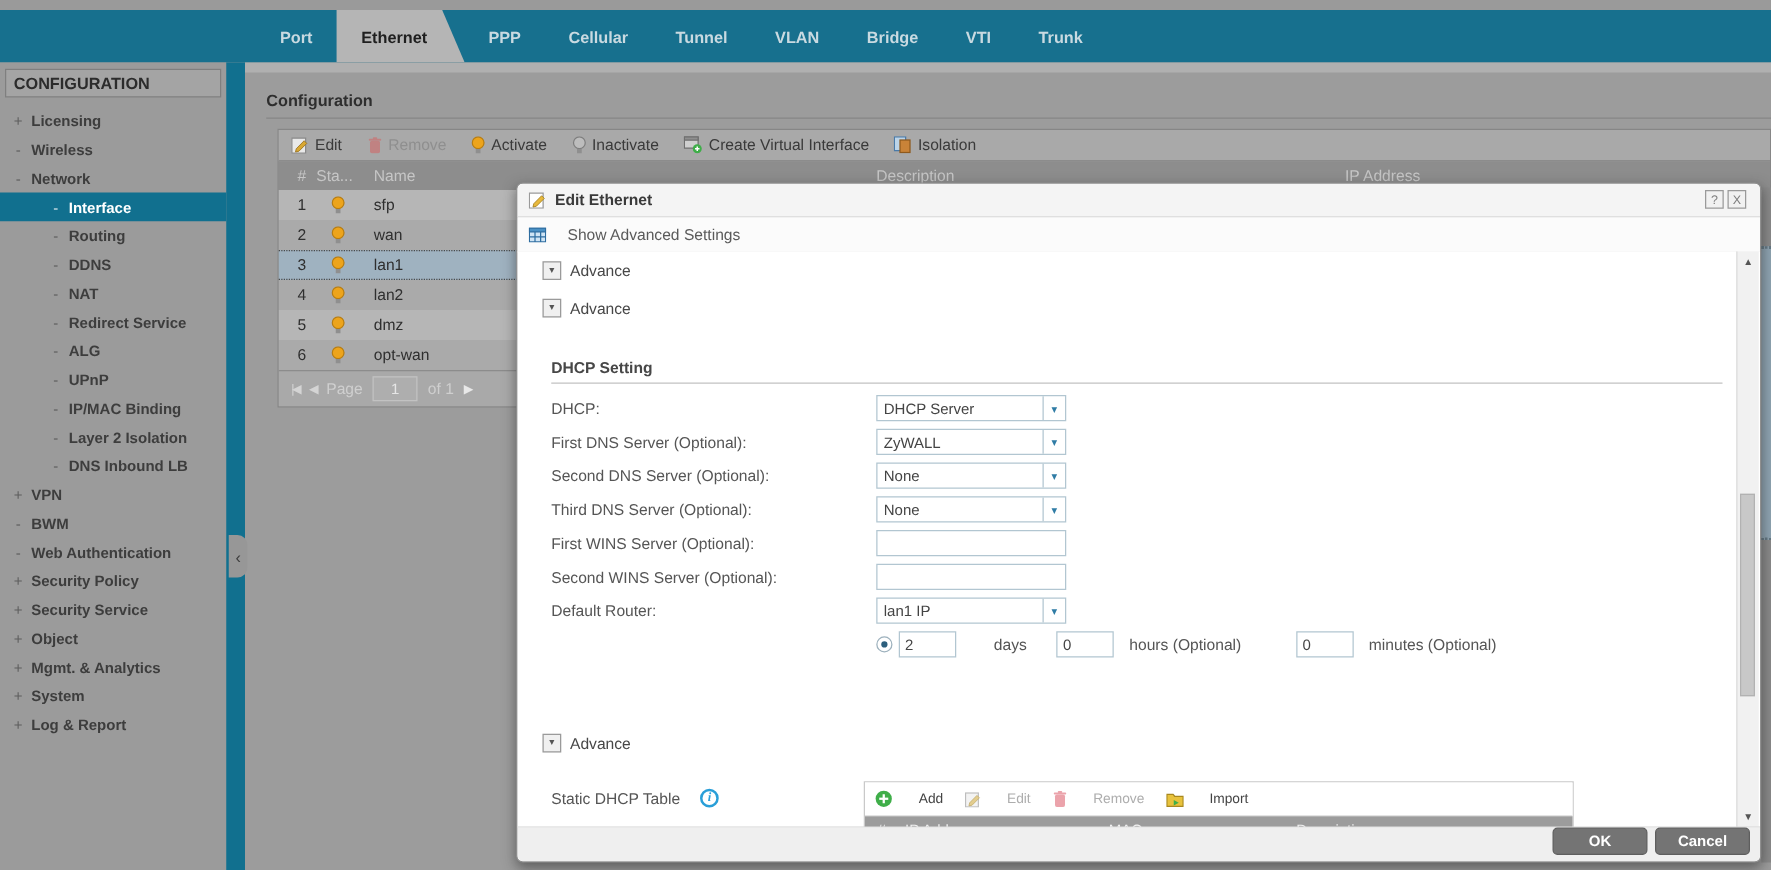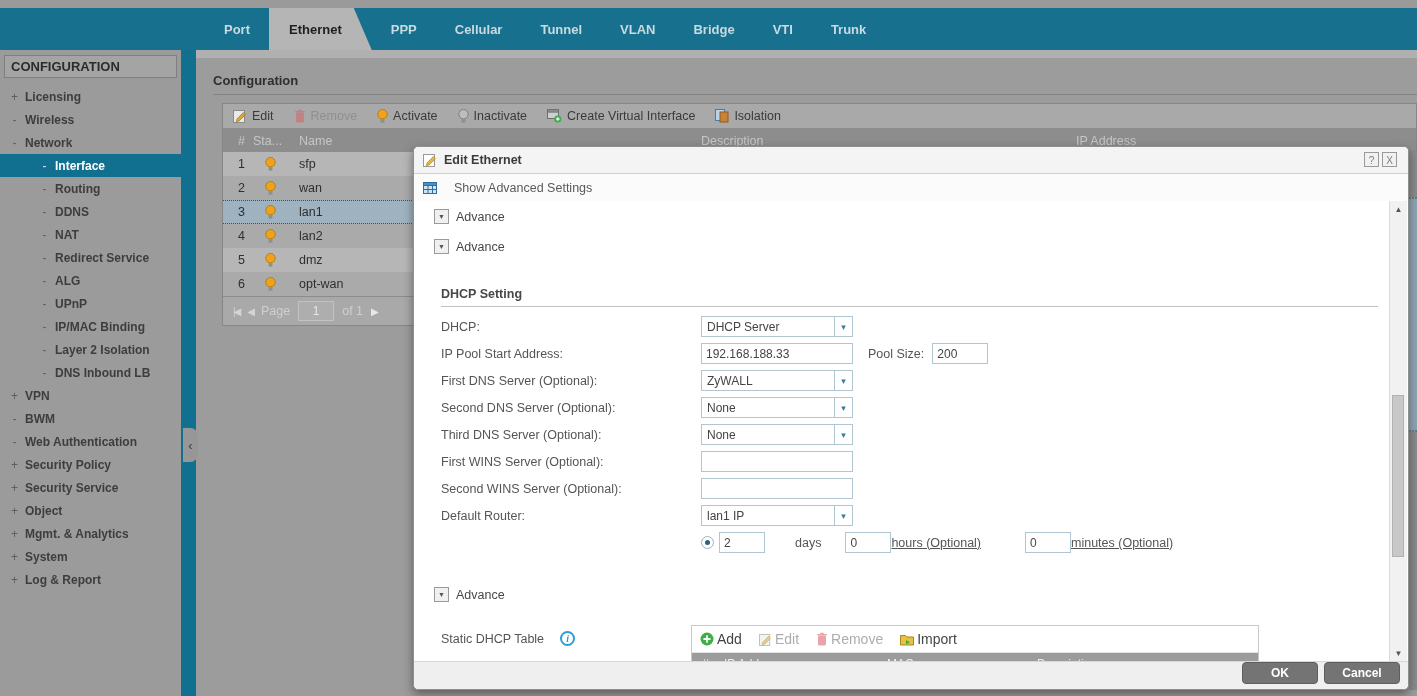--- a/index.html
+++ b/index.html
@@ -439,12 +439,6 @@
           </div>
         </div>
         <div class="frow">
-          <span class="flabel">IP Pool Start Address:</span>
-          <input class="tin w150" value="192.168.188.33" style="">
-          <span class="xlabel ml15">Pool Size:</span>
-          <input class="tin w46 ml8" value="200" style="">
-        </div>
-        <div class="frow">
           <span class="flabel">First DNS Server (Optional):</span>
           <div class="select">
             <span class="sel-txt">ZyWALL</span>

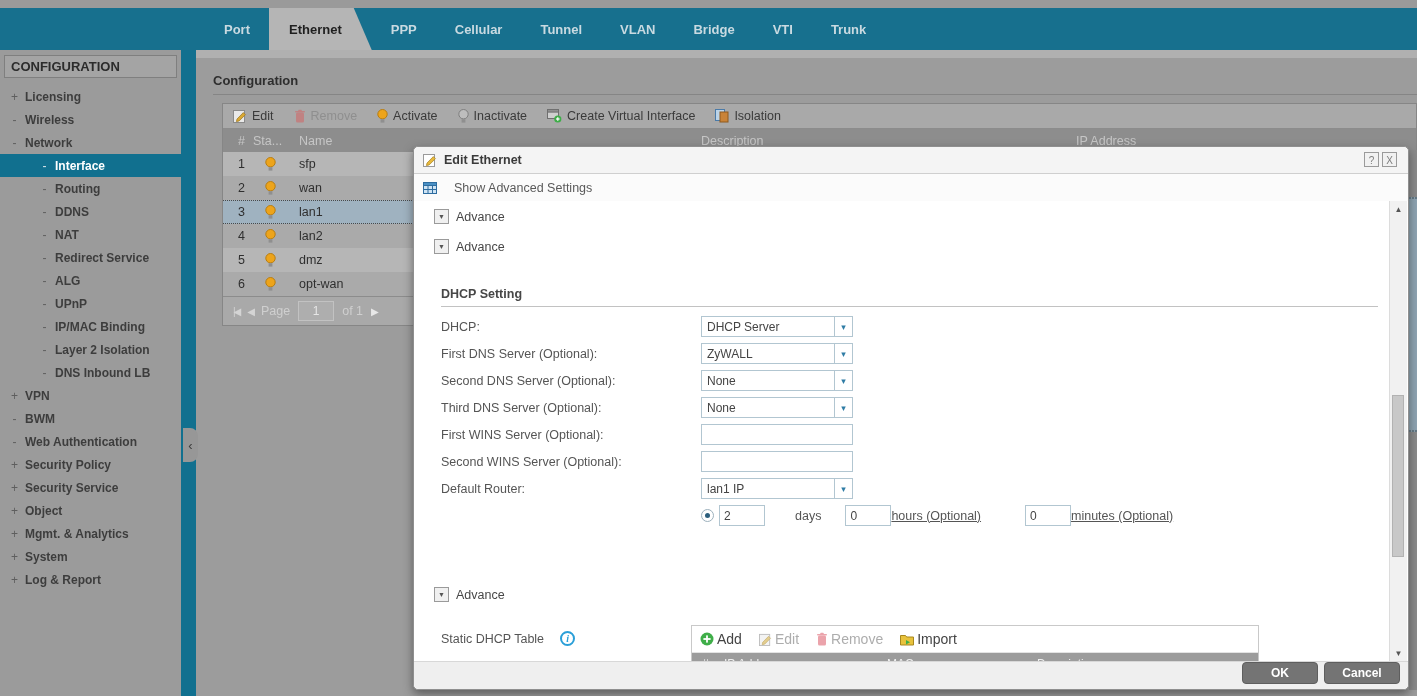--- a/index.html
+++ b/index.html
@@ -98,7 +98,7 @@
        position:relative;cursor:pointer;flex:none;box-sizing:border-box;}
   .radio.on::after{content:"";position:absolute;left:3px;top:3px;width:5px;height:5px;
        border-radius:50%;background:#2d5f7d;}
-  .ml5{margin-left:5px;} .ml8{margin-left:8px;} .ml12{margin-left:0;text-decoration:underline;} .ml15{margin-left:15px;}
+  .ml5{margin-left:5px;} .ml8{margin-left:8px;} .ml12{margin-left:12px;} .ml15{margin-left:15px;}
   .ml24{margin-left:24px;} .ml30{margin-left:30px;} .ml44{margin-left:44px;}
   .static-row{position:absolute;left:27px;top:424px;display:flex;align-items:flex-start;}
   .st-label{width:250px;display:flex;align-items:center;gap:16px;font-size:12.5px;color:#555;

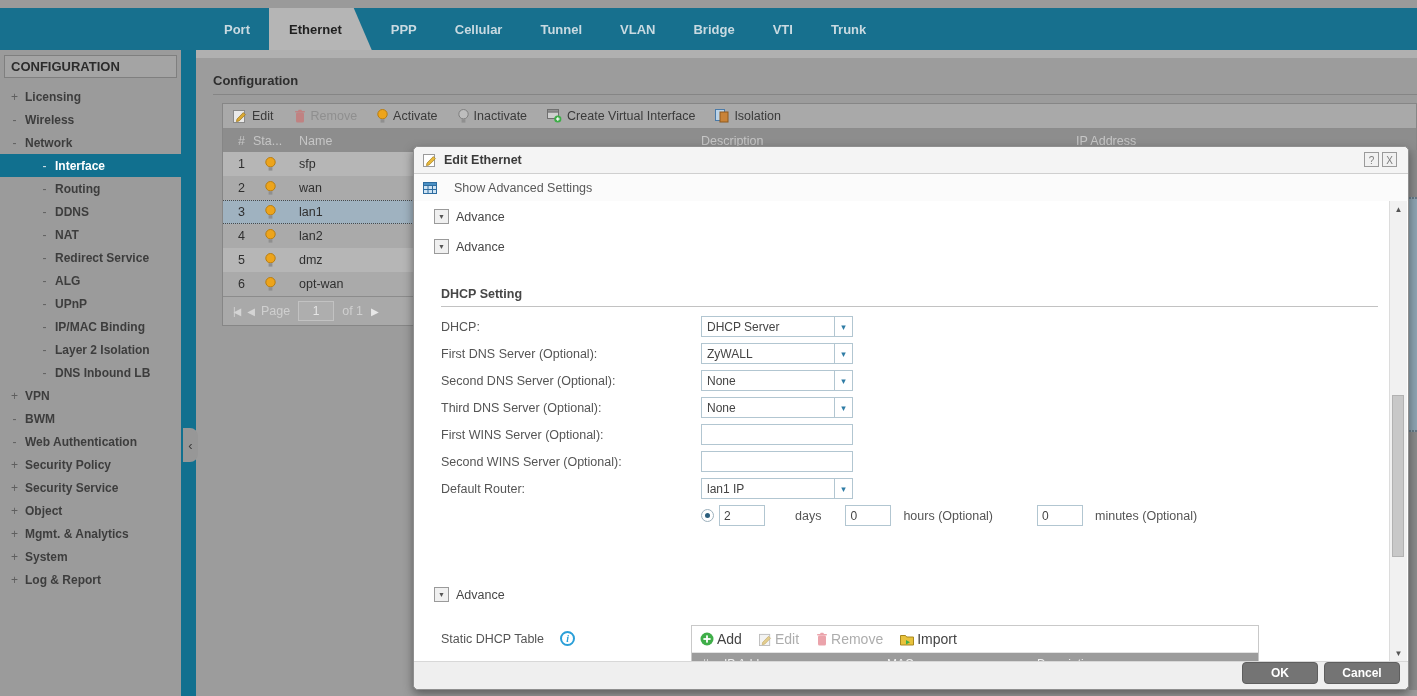--- a/index.html
+++ b/index.html
@@ -109,7 +109,7 @@
   .stbox{width:566px;border:1px solid #c9c9c9;}
   .st-toolbar{height:26px;display:flex;align-items:center;gap:17px;padding-left:8px;background:#fff;
        border-bottom:1px solid #e3e3e3;}
-  .st-tbtn{display:flex;align-items:center;gap:3px;font-size:14px;color:#444;cursor:pointer;}
+  .st-tbtn{display:flex;align-items:center;gap:21px;font-size:11px;color:#444;cursor:pointer;}
   .st-tbtn.dis{color:#adadad;cursor:default;}
   .st-head{height:22px;background:#9c9c9c;display:grid;grid-template-columns:32px 163px 150px 1fr;
        align-items:center;color:#f0f0f0;font-size:12px;}

